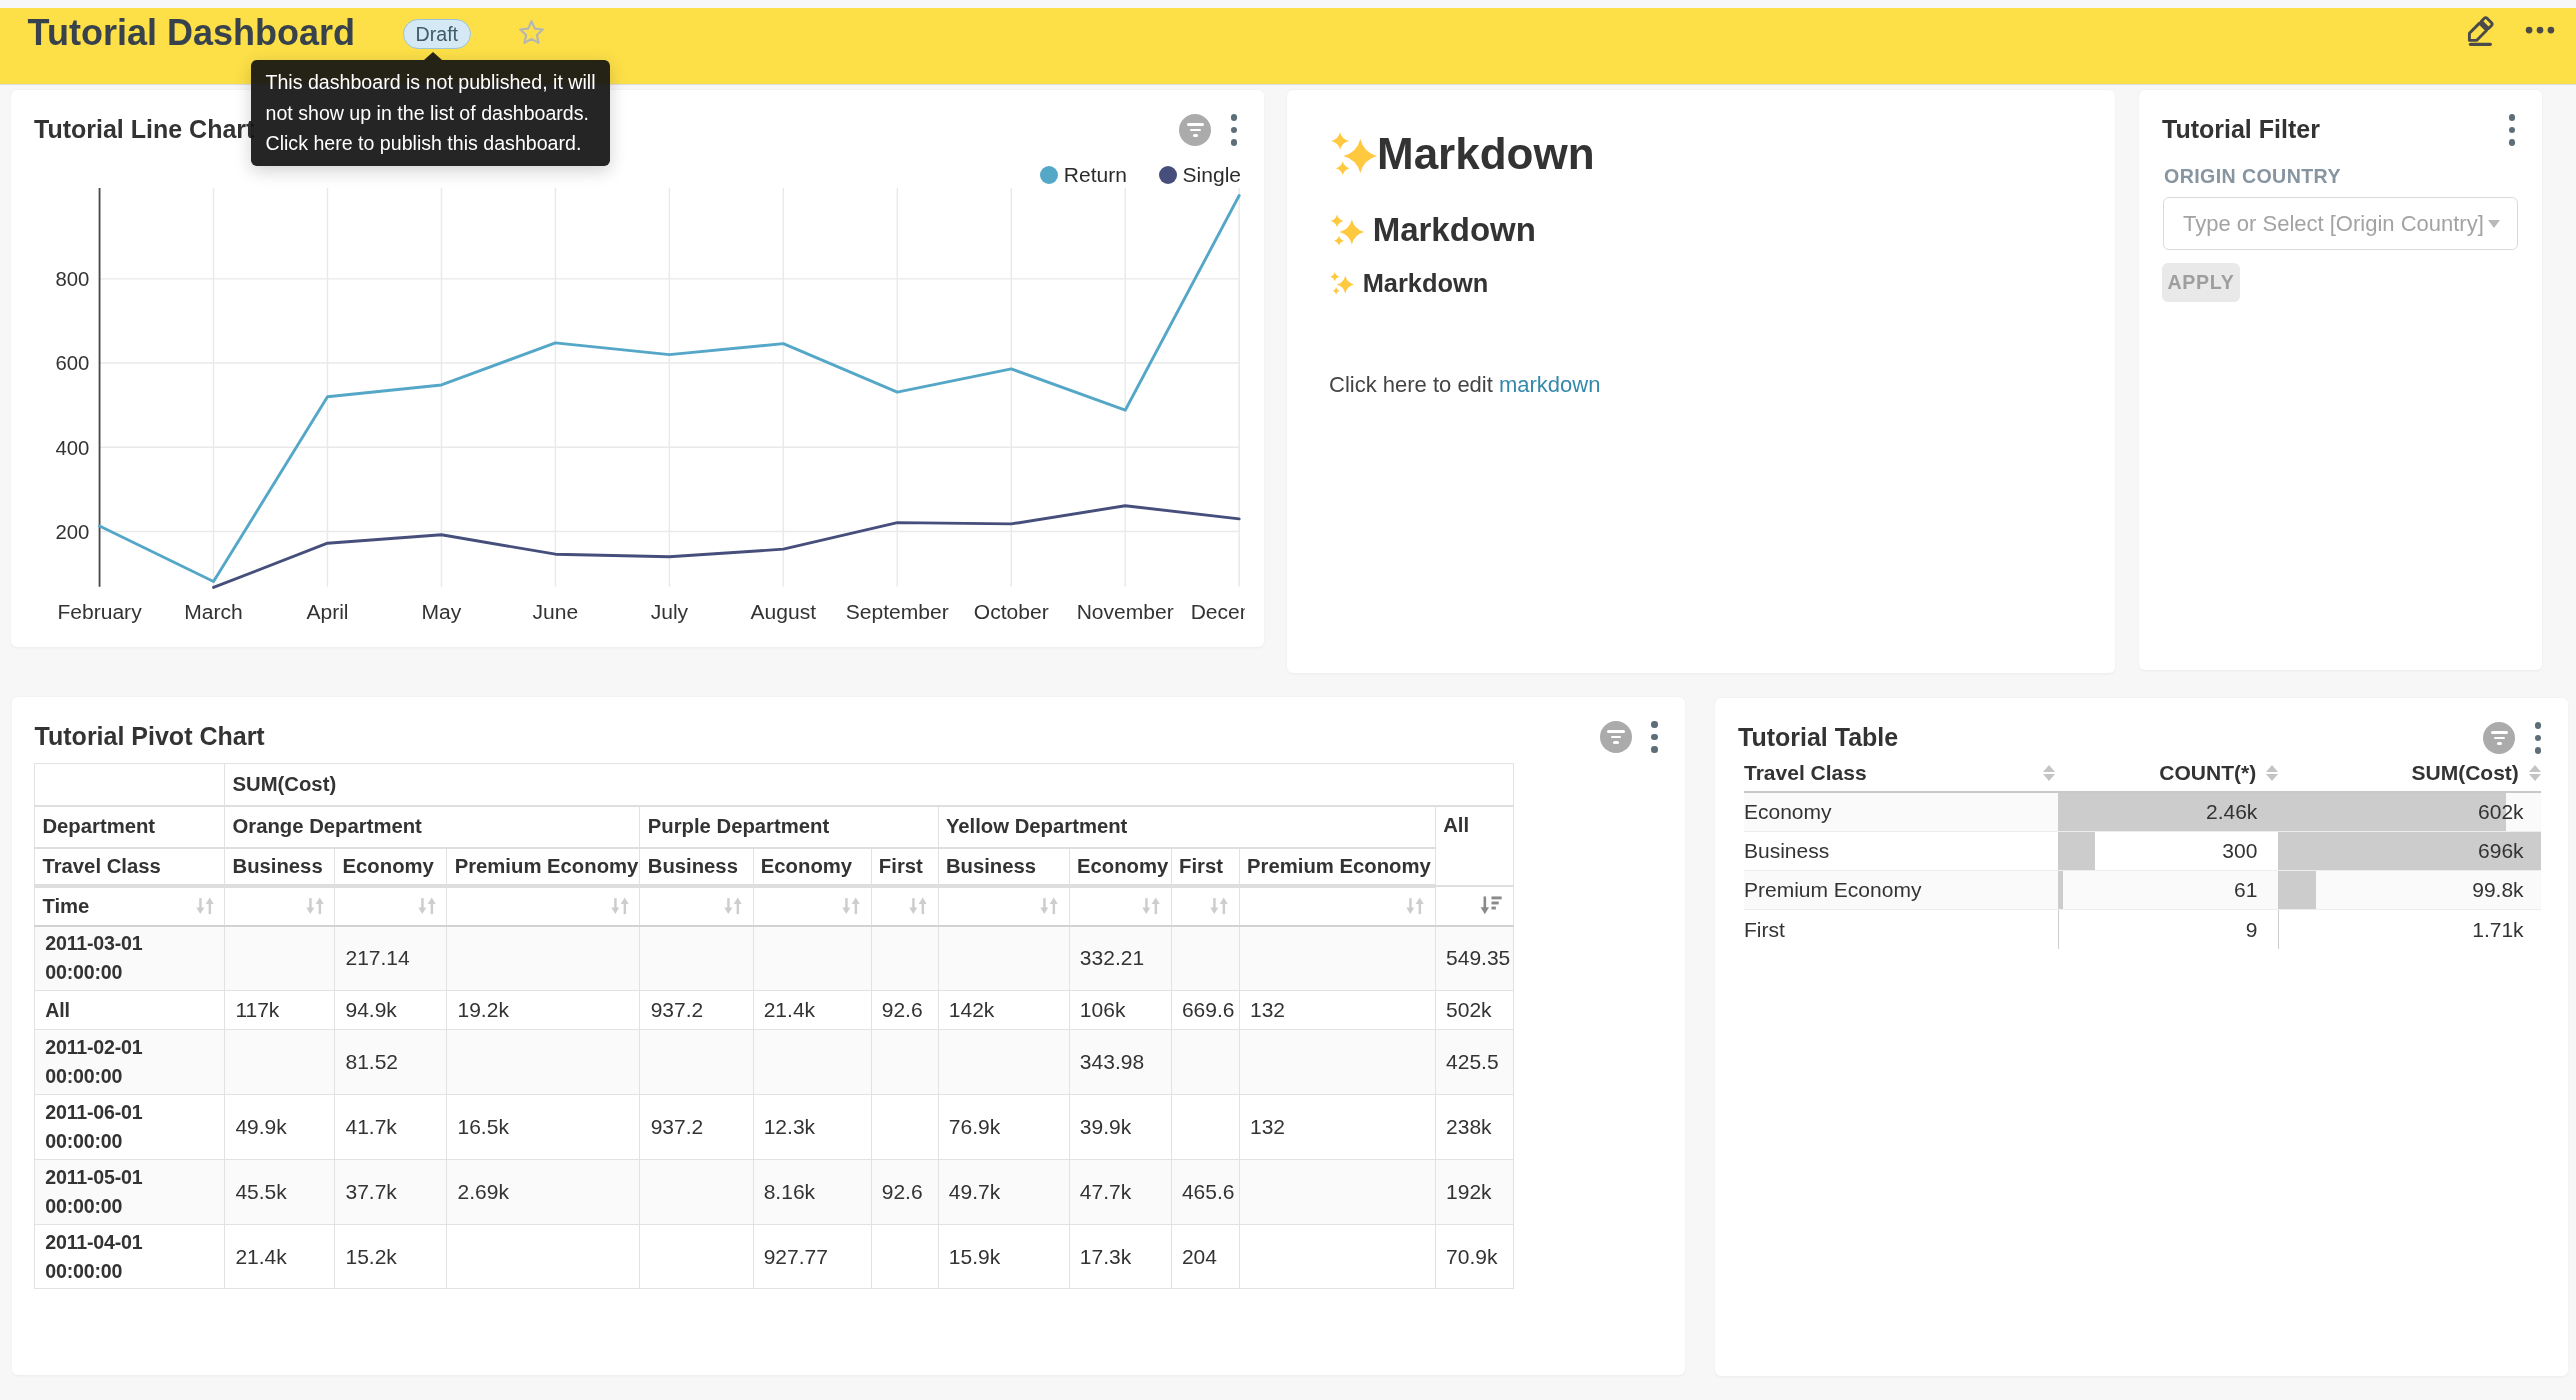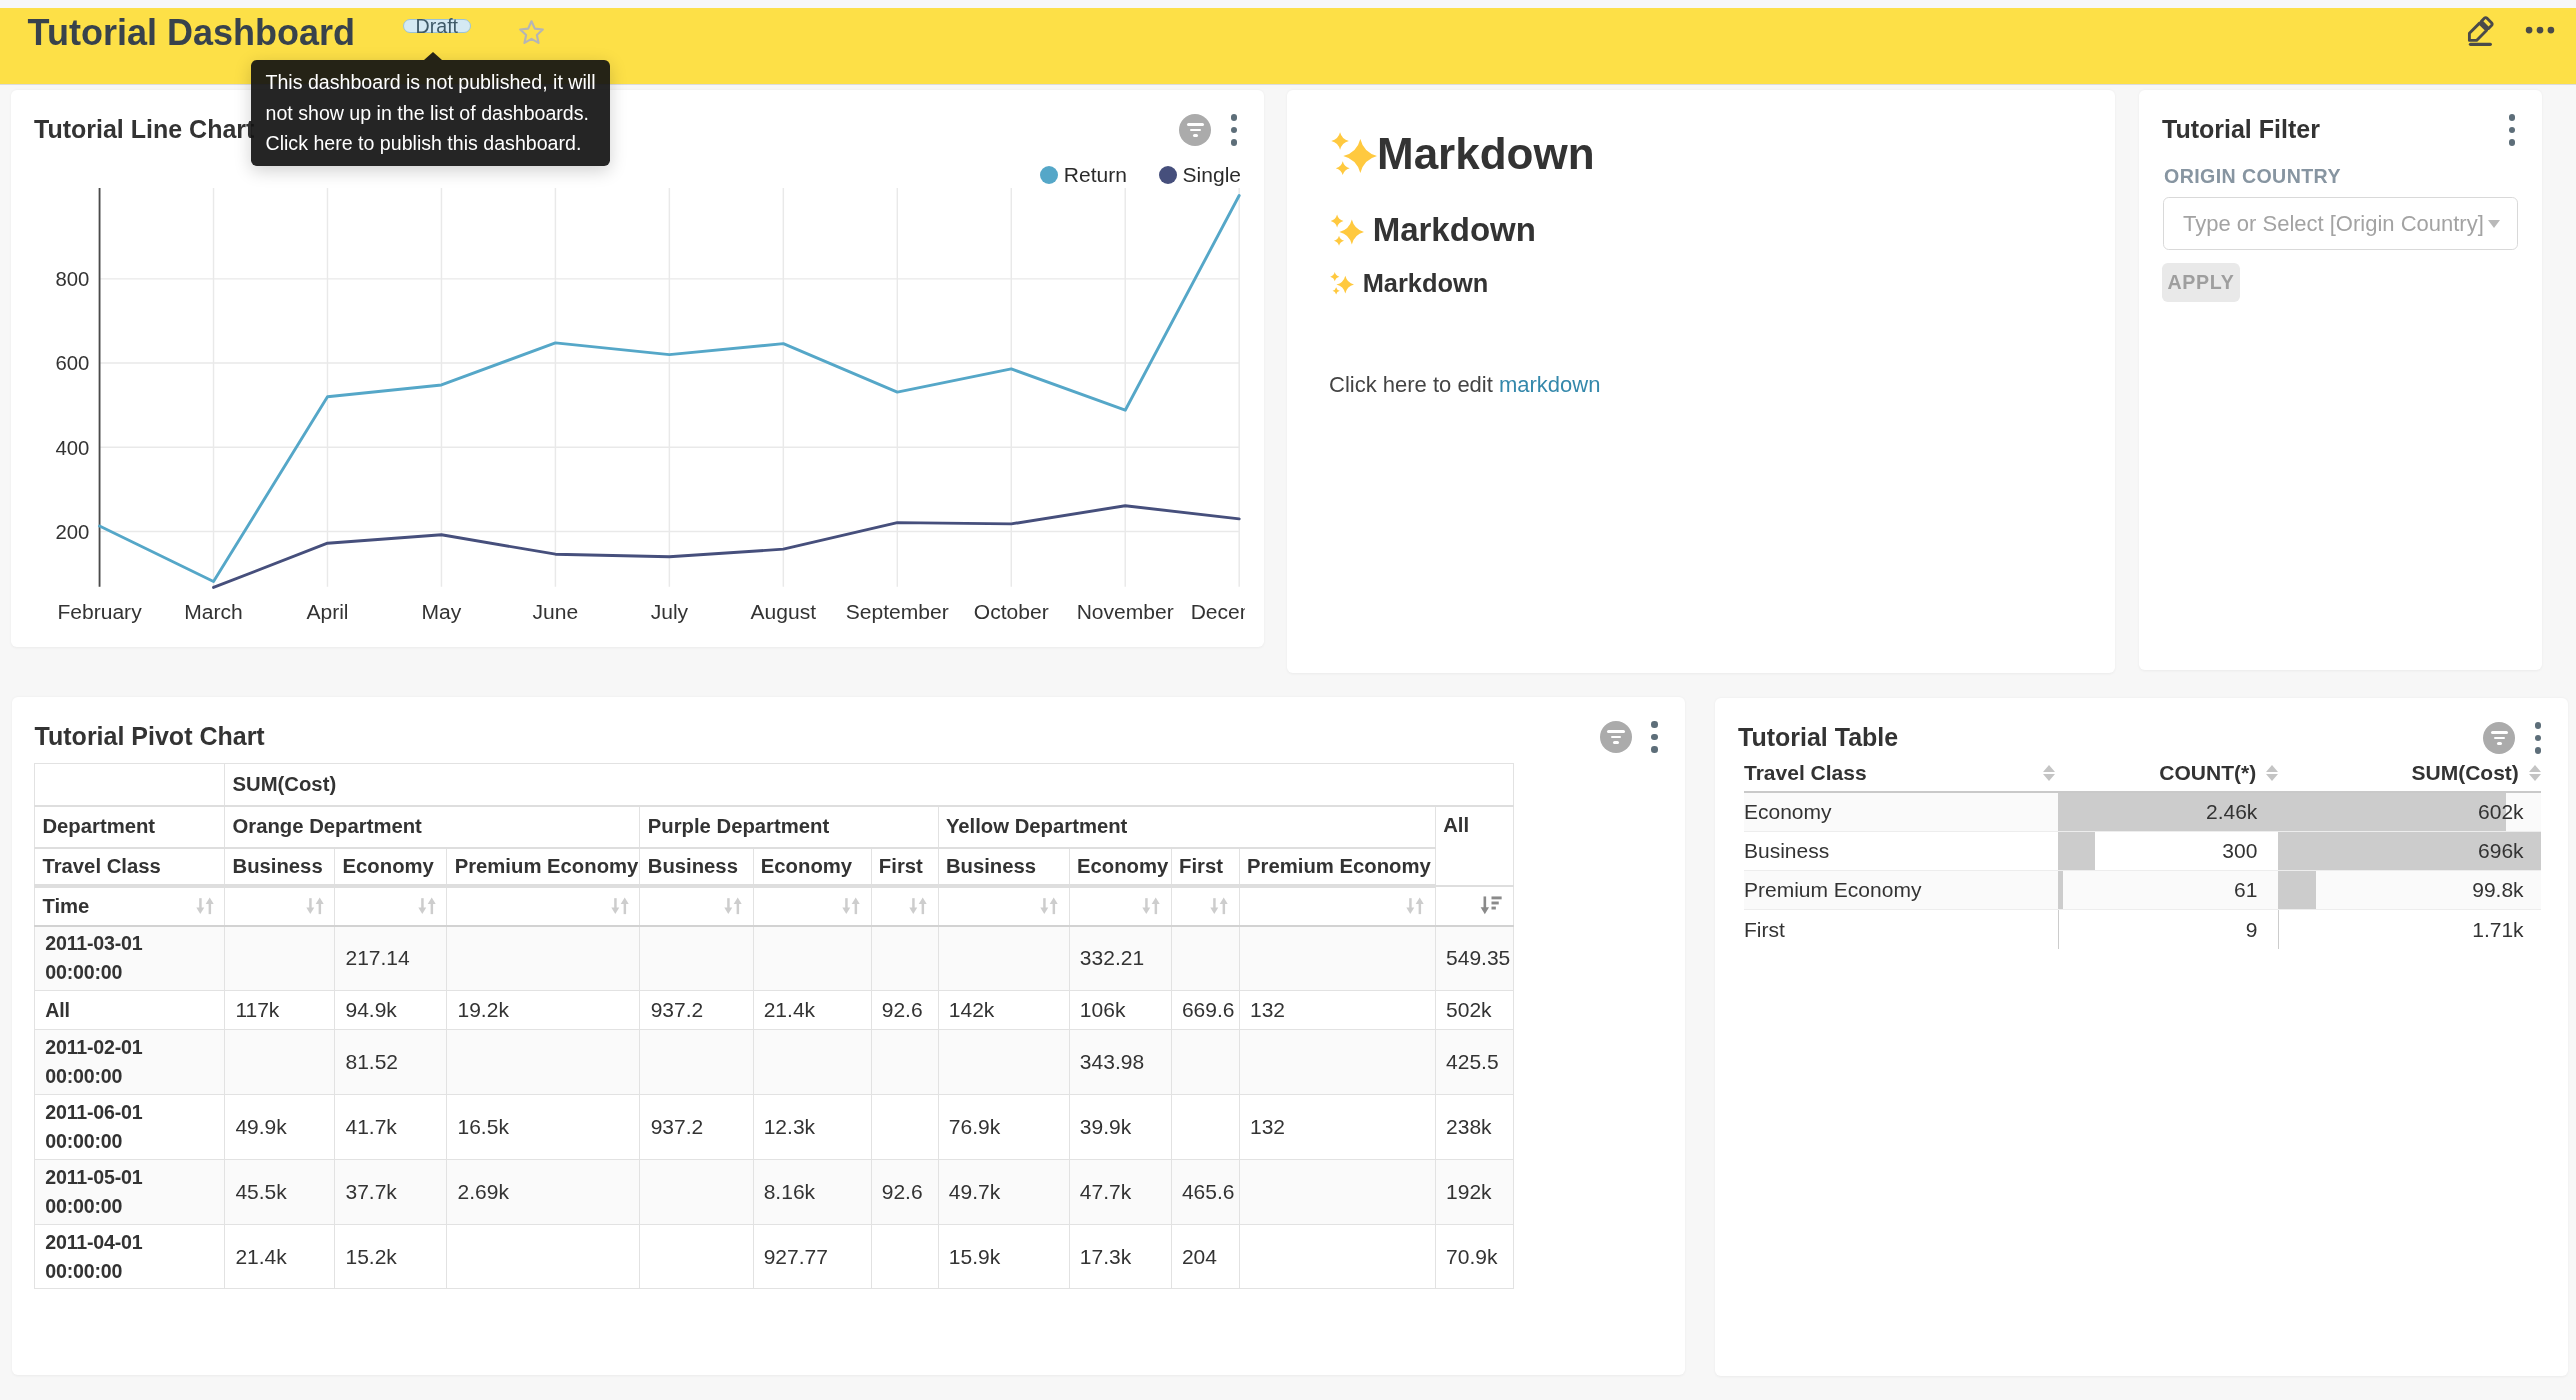--- a/index.html
+++ b/index.html
@@ -10,7 +10,7 @@
   
   .page-header { position:absolute; left:0; top:0; width:2576px; height:77px; background:#fde047; border-bottom:1.5px solid #dcdcdc;margin-top:8px; }
   .page-title { position:absolute; left:27.6px; top:4.4px; font-size:36px; font-weight:600; color:#38424c; letter-spacing:0; }
-  .status-badge { position:absolute; left:403px; top:11px; height:14px; padding:0 11.6px; background:#d4e9f3; border:1.5px solid #9cc3d6; border-radius:15.2px; font-size:19.6px; color:#3f5a68; display:flex; align-items:center; }
+  .status-badge { position:absolute; left:403px; top:11px; height:30px; padding:0 11.6px; background:#d4e9f3; border:1.5px solid #9cc3d6; border-radius:15.2px; font-size:19.6px; color:#3f5a68; display:flex; align-items:center; }
   .star-btn { position:absolute; left:517px; top:10.2px; width:29px; height:29px; background:none; border:none; cursor:pointer; }
   .hdr-right { position:absolute; right:20.3px; top:0; height:45px; display:flex; align-items:center; gap:27.6px; }
   .icon-btn { background:none; border:none; cursor:pointer; display:flex; align-items:center; justify-content:center; }

